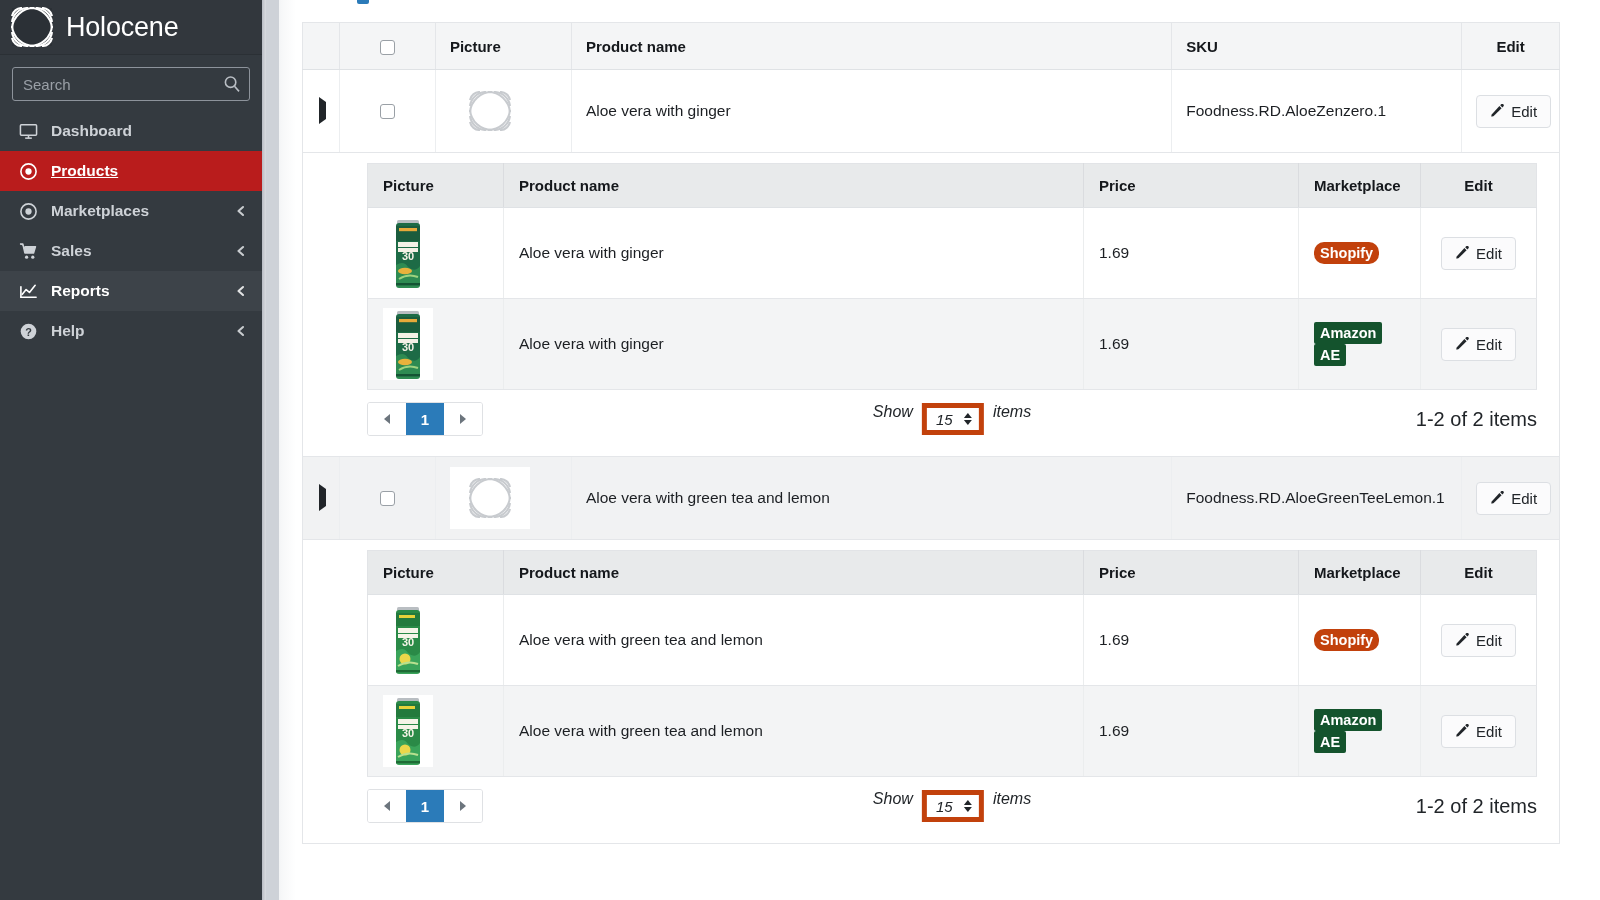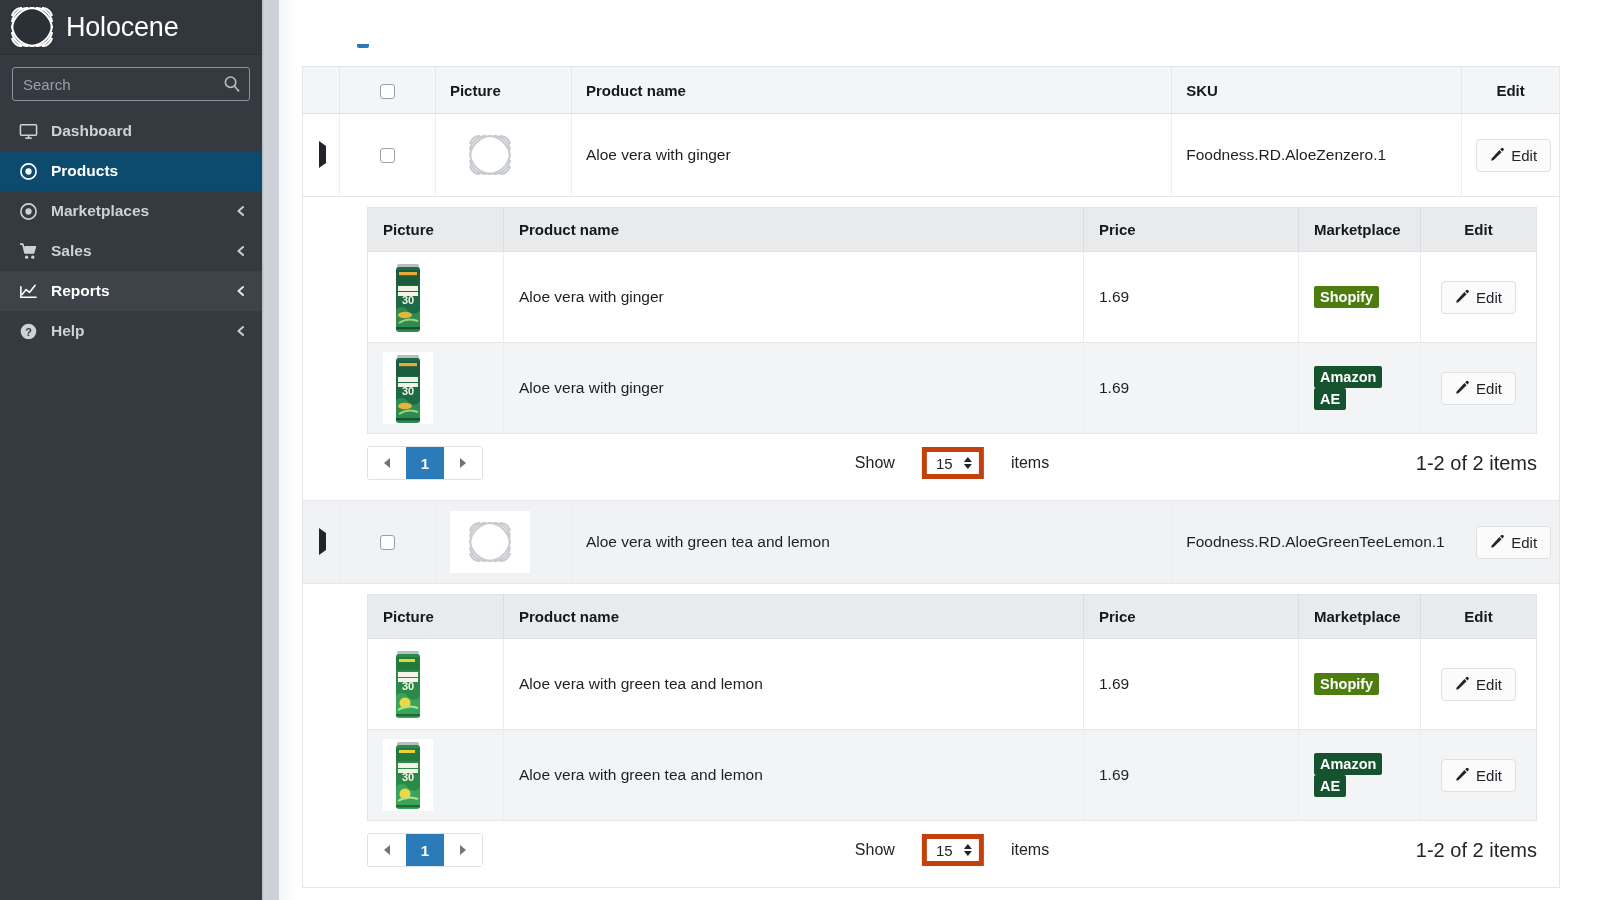--- a/index.html
+++ b/index.html
@@ -83,7 +83,6 @@
     flex: 1 1 auto; height: 846px; background: #ffffff;
     position: relative; overflow: hidden;
     padding-right: 42px;
-    margin-top: 44px;
   }
   .top-fragment {
     position: absolute; left: 55px; top: -8px;

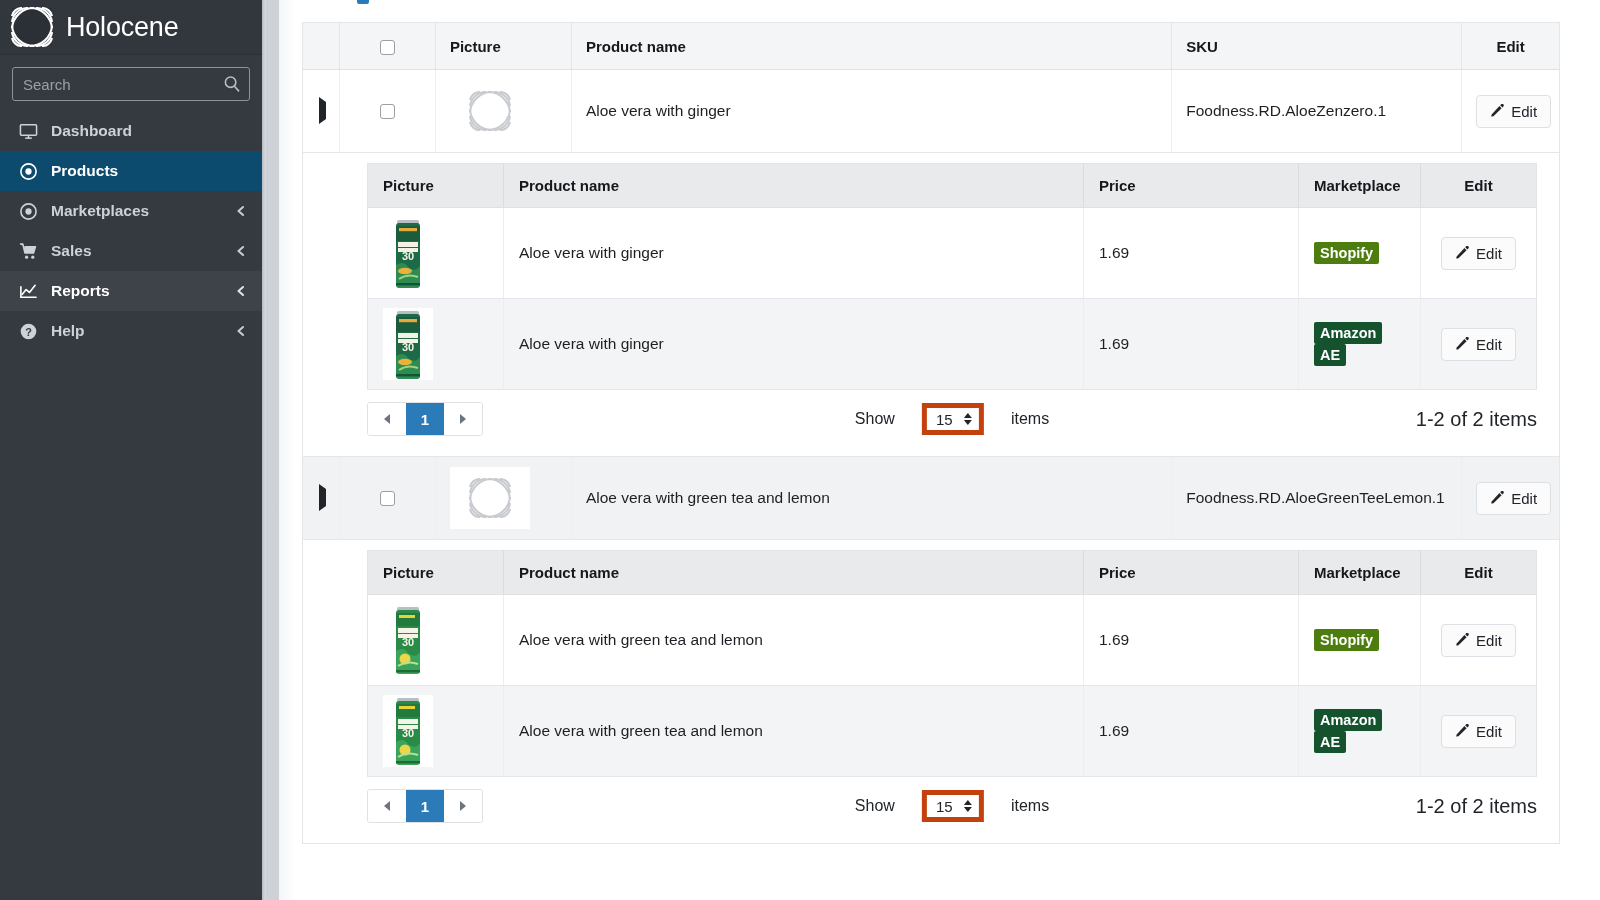--- a/index.html
+++ b/index.html
@@ -56,7 +56,7 @@
     cursor: pointer; gap: 13px;
     position: relative;
   }
-  .nav-item.active   { background: #0c4a6e; color: #ffffff; }
+  .nav-item.active   { background: #b91c1c; color: #ffffff; text-decoration: underline; }
   .nav-item.highlight{ background: #3d4349; color: #ffffff; }
   .nav-ico { width: 20px; height: 20px; flex: 0 0 20px; display: flex; align-items: center; justify-content: center; }
   .nav-label { flex: 1 1 auto; font-weight: 600; }

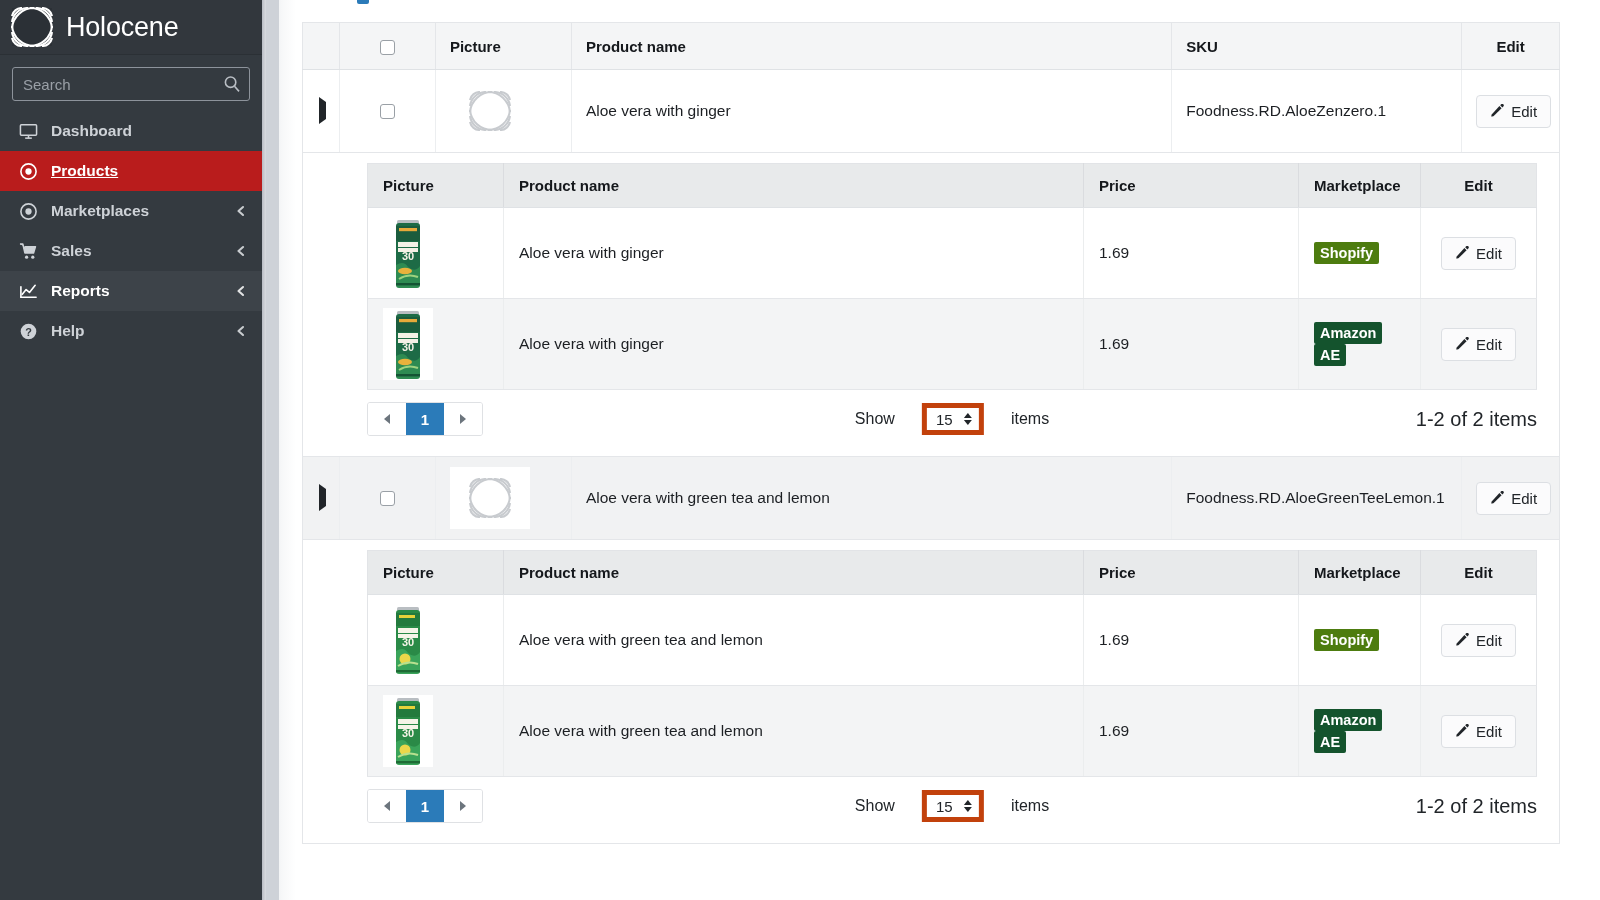--- a/index.html
+++ b/index.html
@@ -198,7 +198,7 @@
     box-decoration-break: clone;
     -webkit-box-decoration-break: clone;
   }
-  .badge-shopify { background: #4d7c0f; }
+  .badge-shopify { background: #c2410c; border-radius: 10px; }
   .badge-amazon  { background: #14532d; }
   .mkt-cell { max-width: 72px; }
 

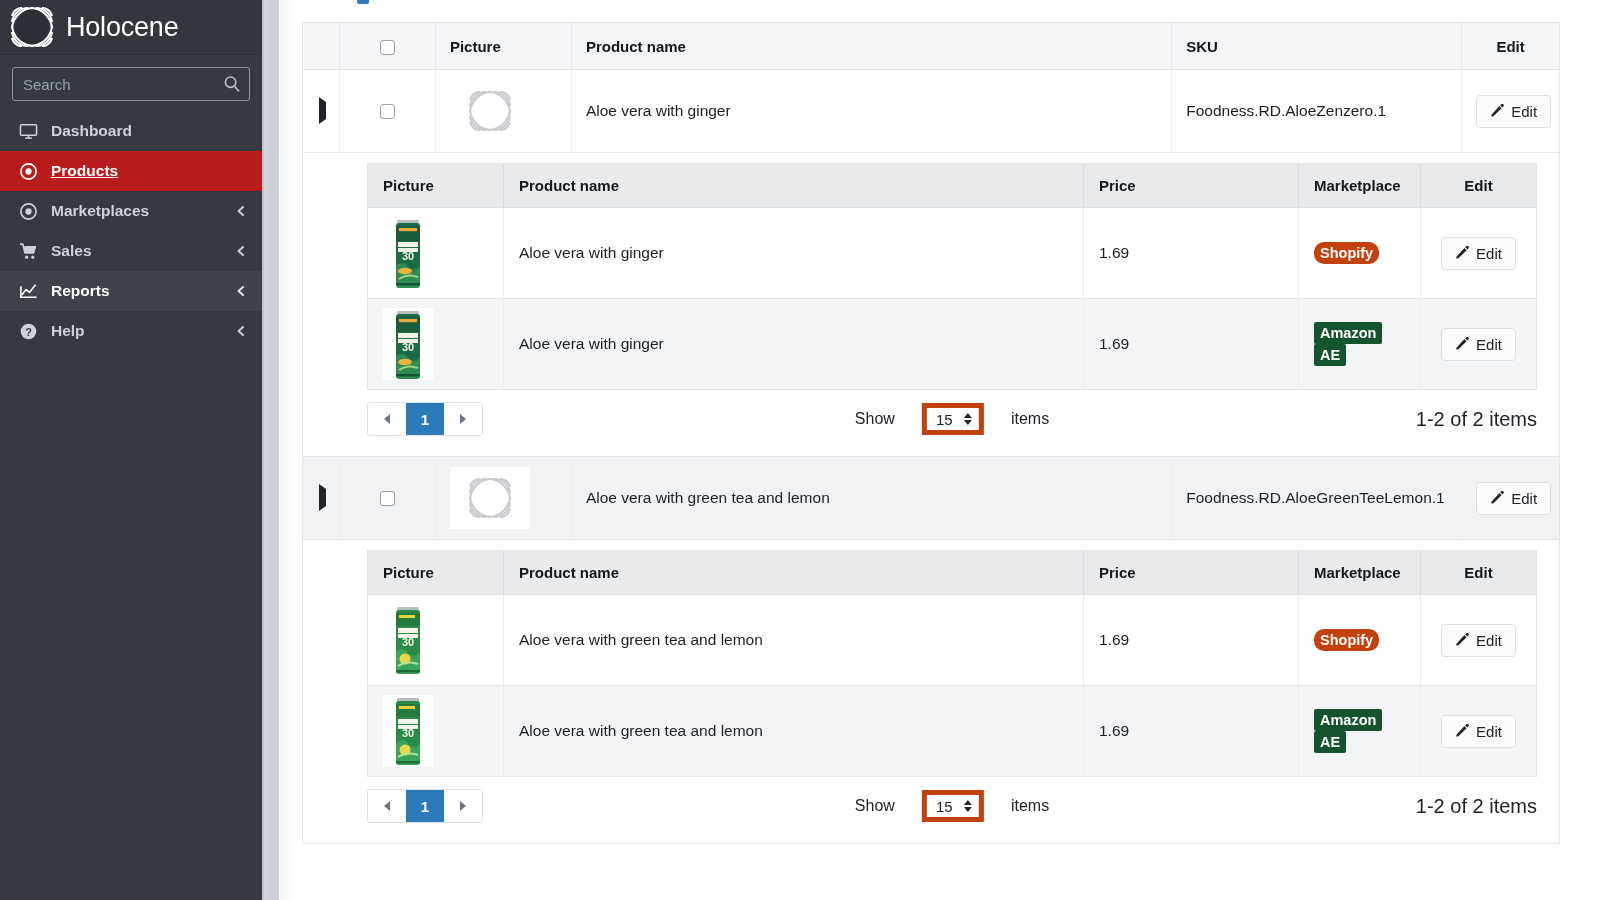--- a/index.html
+++ b/index.html
@@ -229,8 +229,8 @@
 
   .show-group {
     position: absolute; left: 50%; transform: translateX(-50%);
-    display: flex; align-items: center; gap: 27px;
-    font-size: 16px; color: #212529;
+    display: flex; gap: 9px;
+    font-size: 16px; color: #212529; font-style: italic;
   }
   .num-input {
     width: 62px; height: 32px;

